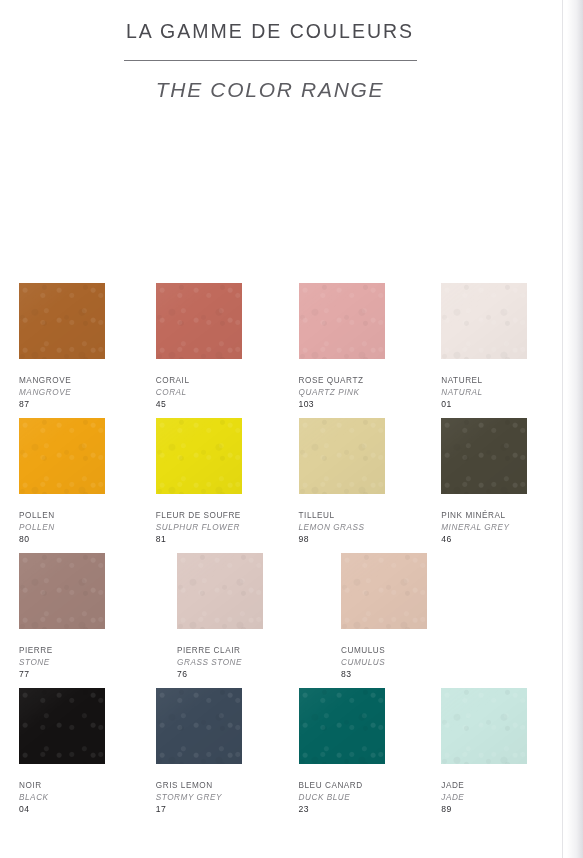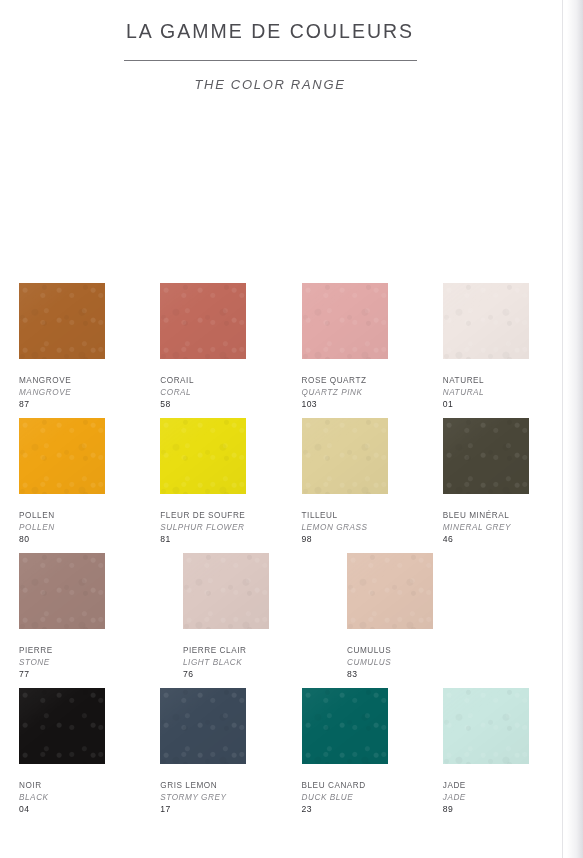--- a/index.html
+++ b/index.html
@@ -67,7 +67,7 @@
   }
   .title-en {
     margin-top: 16px;
-    font-size: 13px;
+    font-size: 21px;
     letter-spacing: 1.7px;
     color: #5c5c61;
     font-style: italic;

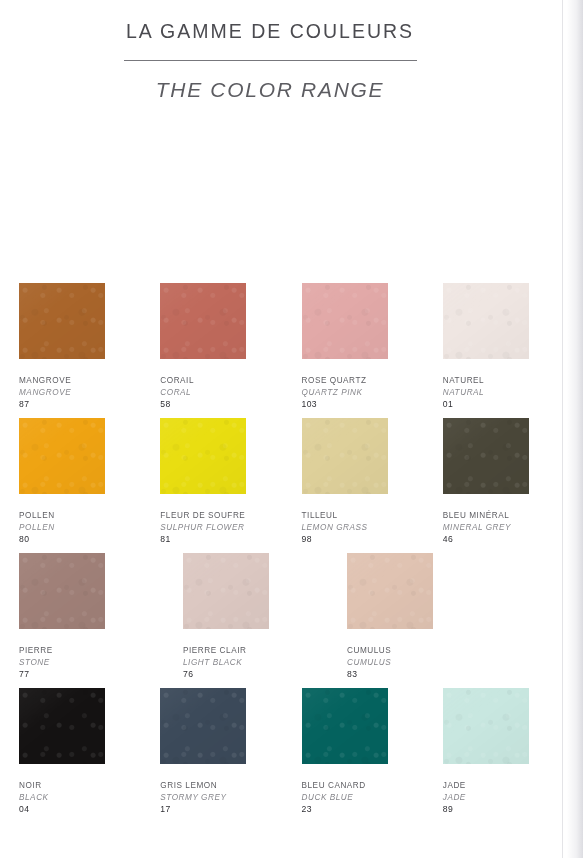--- a/index.html
+++ b/index.html
@@ -93,7 +93,7 @@
   }
   .cell + .cell { margin-left: 0px; }
   .cell:nth-child(1) { margin-left: 0; }
-  .cell:nth-child(2) { margin-left: 19px; }
+  .cell:nth-child(2) { margin-left: 13px; }
   .cell:nth-child(3) { margin-left: 19px; }
   .cell:nth-child(4) { margin-left: 19px; }
 

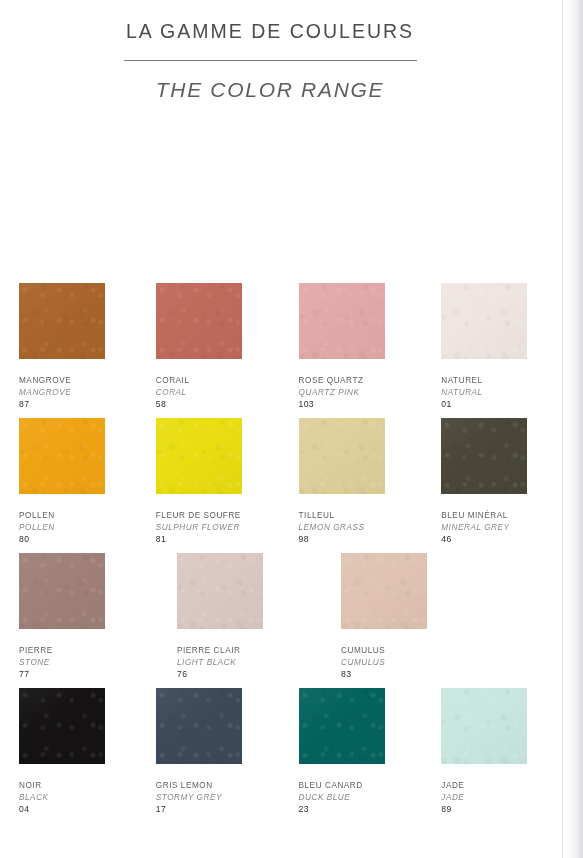--- a/index.html
+++ b/index.html
@@ -175,7 +175,7 @@
         <div class="labels">
           <div class="name-fr">CORAIL</div>
           <div class="name-en">CORAL</div>
-          <div class="code">58</div>
+          <div class="code">45</div>
         </div>
       </div>
       <div class="cell">

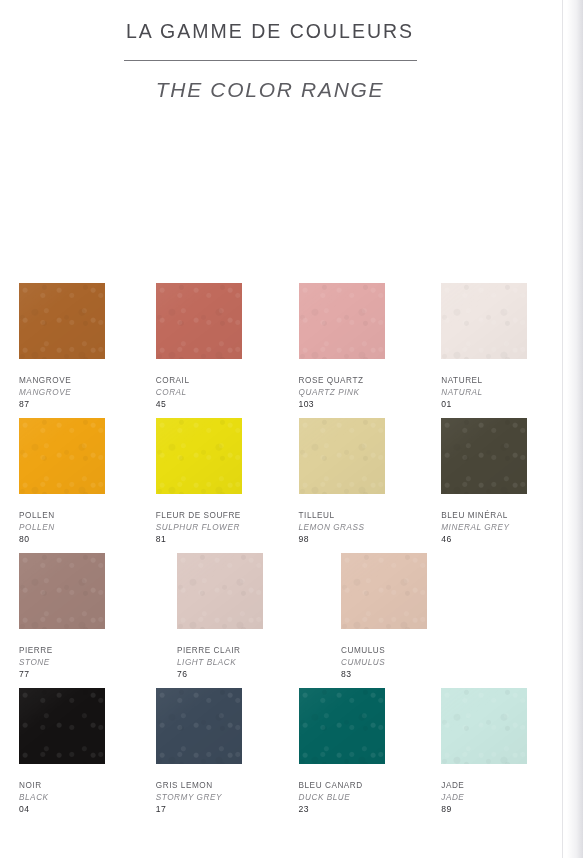--- a/index.html
+++ b/index.html
@@ -224,7 +224,7 @@
       <div class="cell">
         <div class="swatch" style="background-color: rgb(74, 71, 57);"></div>
         <div class="labels">
-          <div class="name-fr">BLEU MINÉRAL</div>
+          <div class="name-fr">PINK MINÉRAL</div>
           <div class="name-en">MINERAL GREY</div>
           <div class="code">46</div>
         </div>

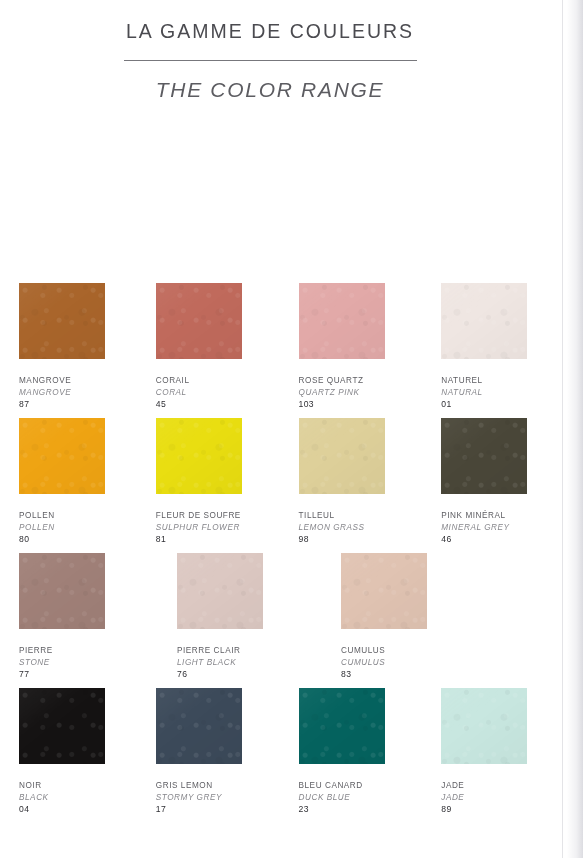--- a/index.html
+++ b/index.html
@@ -244,7 +244,7 @@
         <div class="swatch" style="background-color: rgb(220, 200, 194);"></div>
         <div class="labels">
           <div class="name-fr">PIERRE CLAIR</div>
-          <div class="name-en">LIGHT BLACK</div>
+          <div class="name-en">GRASS STONE</div>
           <div class="code">76</div>
         </div>
       </div>

